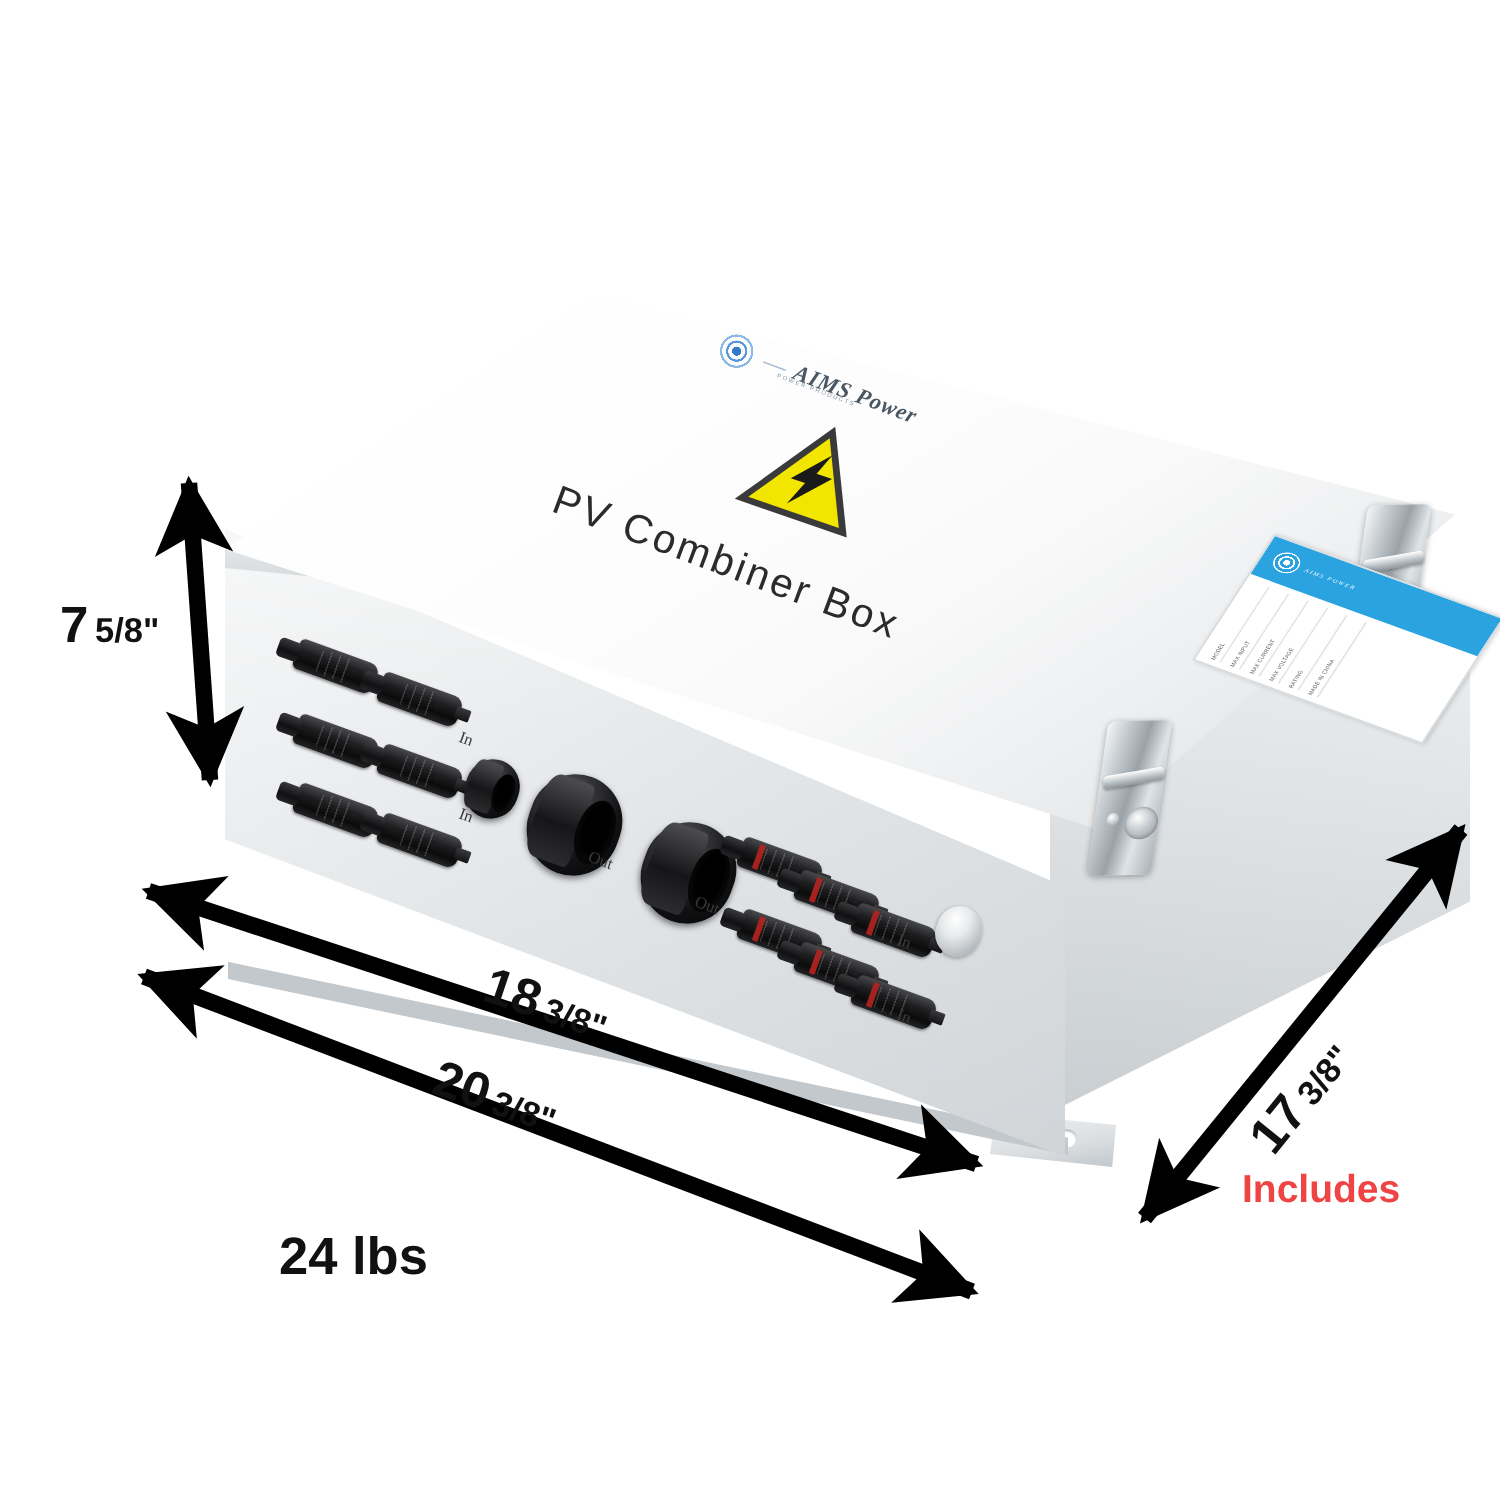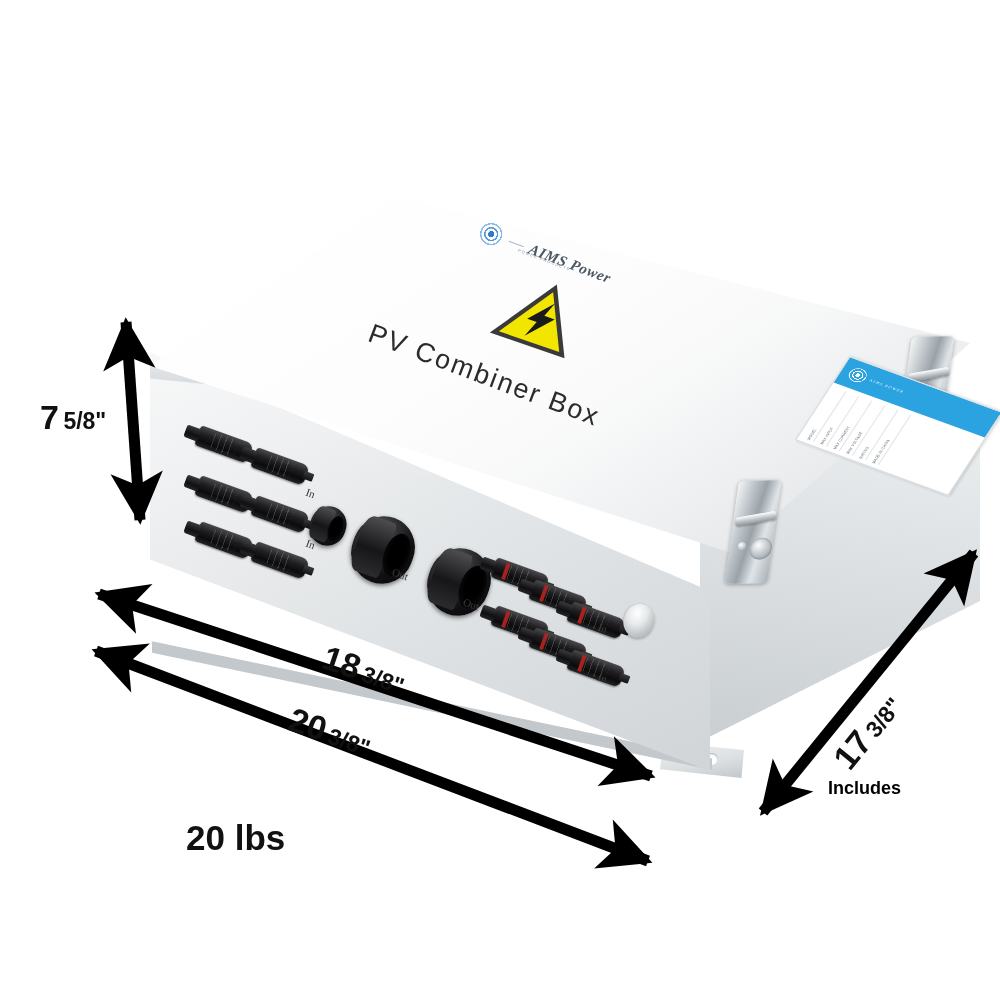--- a/index.html
+++ b/index.html
@@ -235,7 +235,7 @@
   .dimlabel .whole{font-size:34px;}
   .dimlabel .frac{font-size:23px;}
   .note{
-    position:absolute;color:#000000;font-weight:bold;font-size:18px;
+    position:absolute;color:#ef4444;font-weight:bold;font-size:26px;
     text-align:center;line-height:1.12;white-space:nowrap;
     font-family:"Liberation Sans", sans-serif;
   }

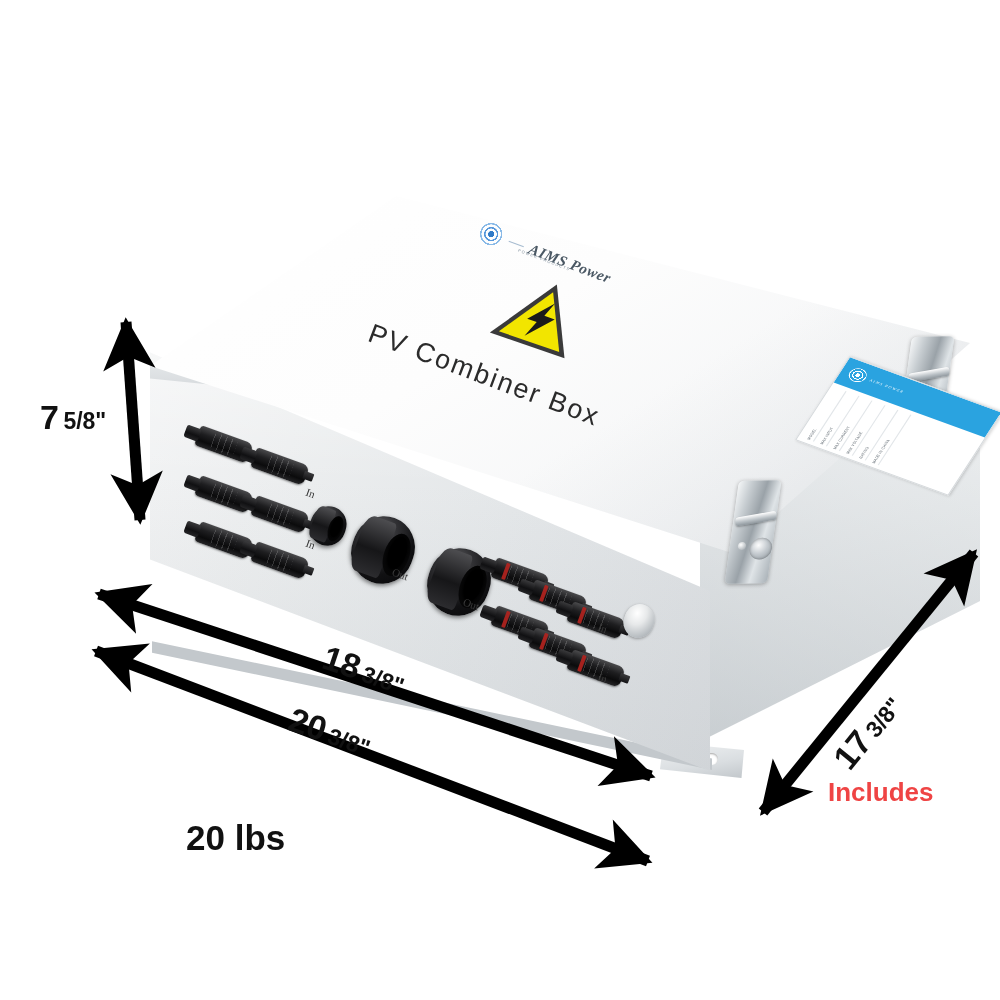--- a/index.html
+++ b/index.html
@@ -443,7 +443,7 @@
     <div>Includes</div>
   </div>
 
-  <div class="weight nosel" style="left:186px;top:818px;">20 lbs</div>
+  <div class="weight nosel" style="left:186px;top:818px;">24 lbs</div>
 
 </div>
 

